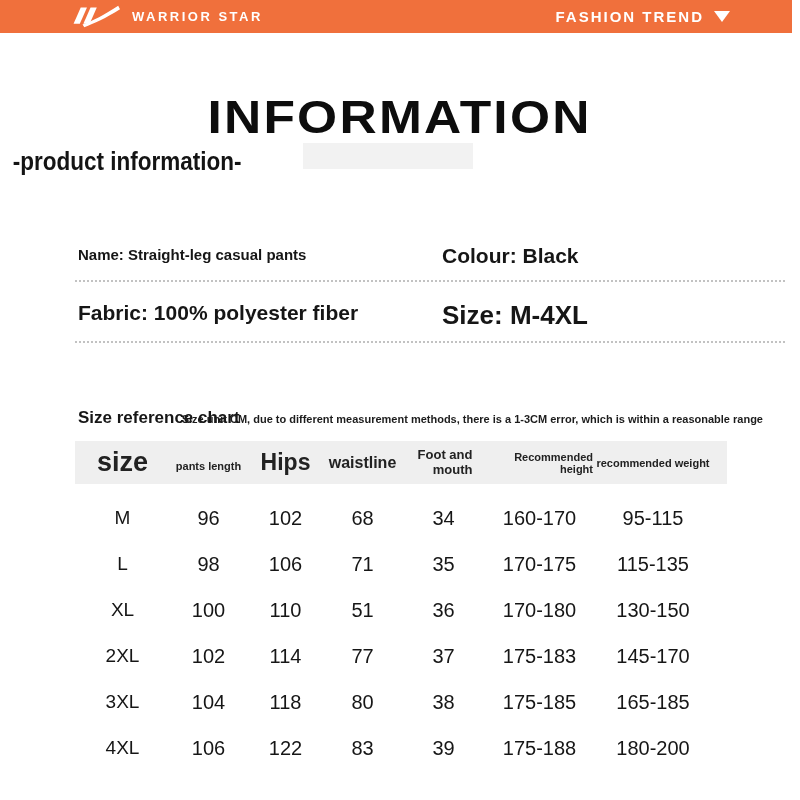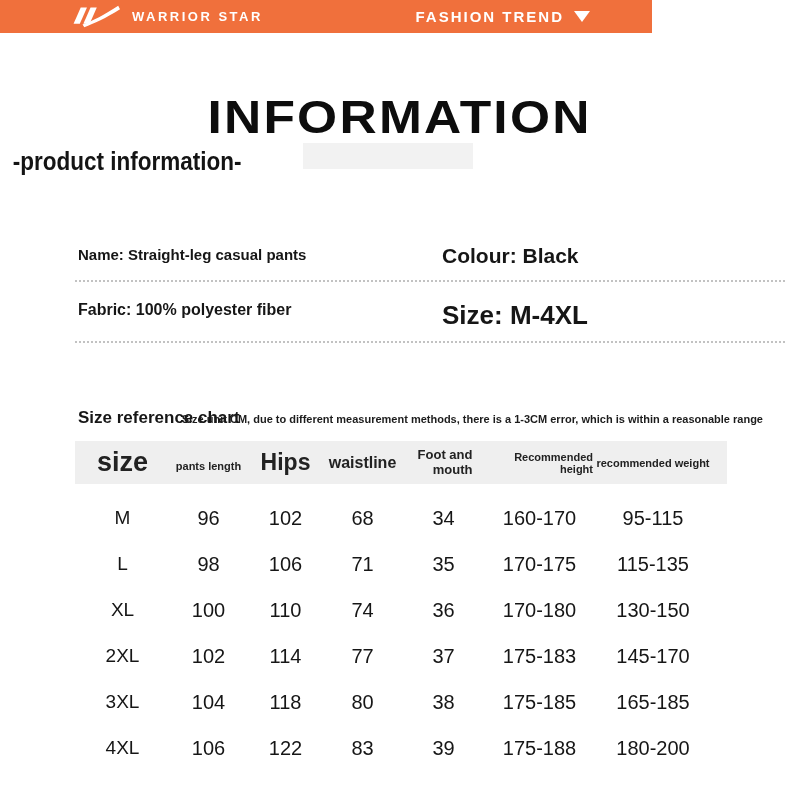--- a/index.html
+++ b/index.html
@@ -7,7 +7,7 @@
         font-family:"Liberation Sans",sans-serif;color:#1a1a1a;}
 
   
-  .topbar{position:absolute;top:0;left:0;width:652px;height:33px;display:flex;align-items:center;}
+  .topbar{position:absolute;top:0;left:0;width:792px;height:33px;display:flex;align-items:center;}
   .logo{margin-left:70px;flex:0 0 auto;}
   .brand{color:#fff;font-weight:bold;font-size:13px;letter-spacing:2.5px;margin-left:12px;white-space:nowrap;}
   .tr-group{margin-left:auto;margin-right:62px;display:flex;align-items:center;gap:10px;

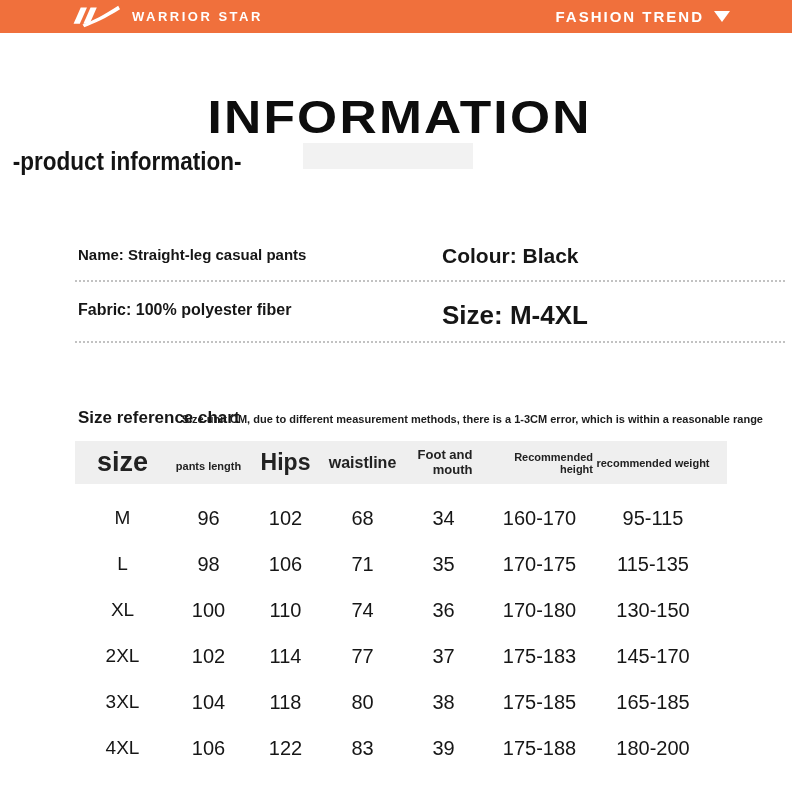--- a/index.html
+++ b/index.html
@@ -27,7 +27,7 @@
   .pi{position:absolute;font-weight:bold;white-space:nowrap;color:#161616;}
   .name{left:78px;top:246px;font-size:15px;}
   .colour{left:442px;top:244px;font-size:21px;}
-  .fabric{left:78px;top:301px;font-size:16px;}
+  .fabric{left:78px;top:301px;font-size:21px;}
   .sizeval{left:442px;top:300px;font-size:26px;}
   .divider{position:absolute;left:75px;width:710px;height:0;border-top:2px dotted #c2c2c2;}
   .d1{top:280px;}

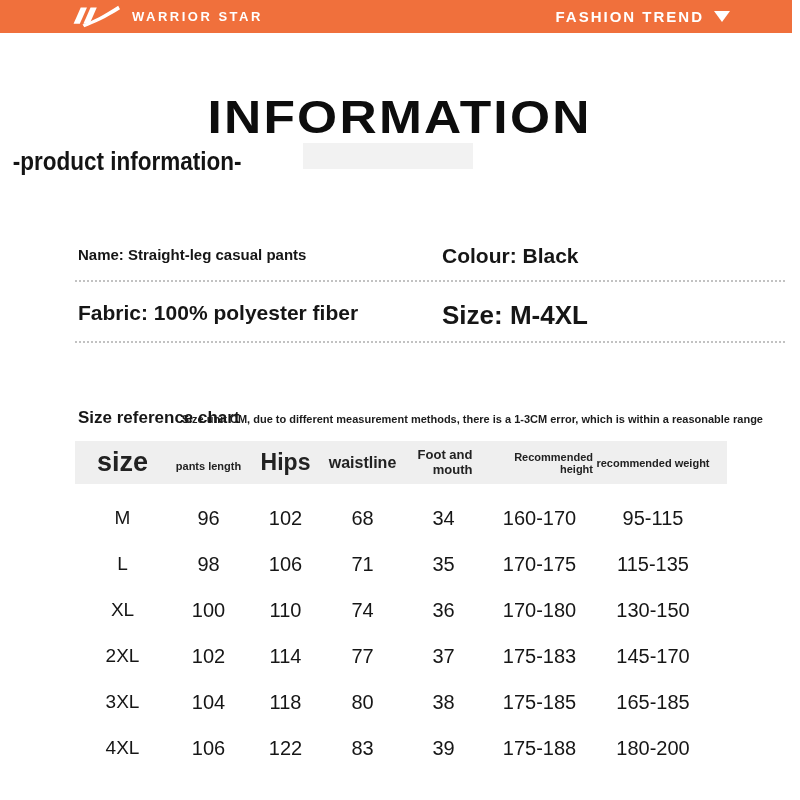--- a/index.html
+++ b/index.html
@@ -124,7 +124,7 @@
         <div class="cell d-cell c0">XL</div>
         <div class="cell d-cell c1">100</div>
         <div class="cell d-cell c2">110</div>
-        <div class="cell d-cell c3">74</div>
+        <div class="cell d-cell c3">51</div>
         <div class="cell d-cell c4">36</div>
         <div class="cell d-cell c5">170-180</div>
         <div class="cell d-cell c6">130-150</div>

